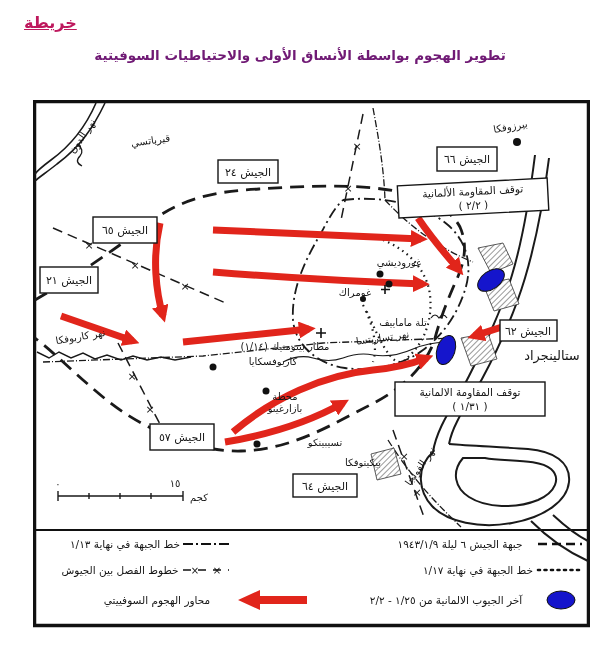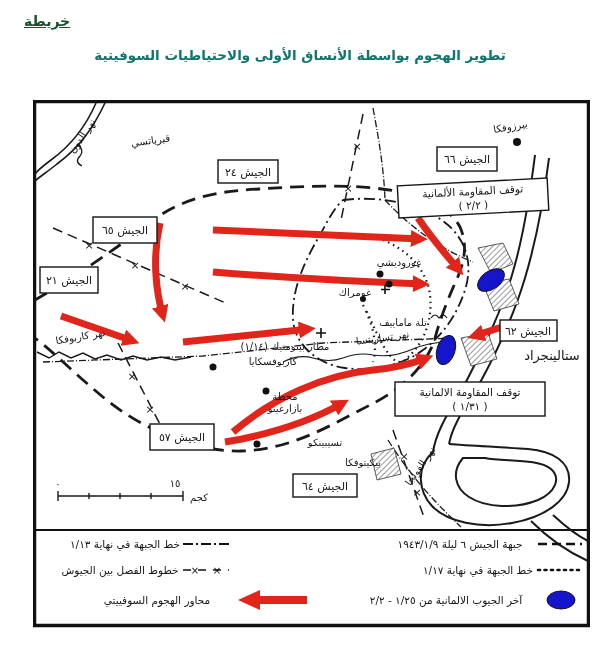--- a/index.html
+++ b/index.html
@@ -5,8 +5,8 @@
   html,body{margin:0;padding:0;background:#fff;}
   #stage{position:relative;width:600px;height:663px;background:#ffffff;overflow:hidden;
          font-family:"DejaVu Sans",sans-serif;}
-  #corner-label{position:absolute;left:24px;top:13px;font-size:14px;font-weight:bold;
-         color:#14532d;text-decoration:underline;direction:rtl;}
+  #corner-label{position:absolute;left:24px;top:13px;font-size:16px;font-weight:bold;
+         color:#be185d;text-decoration:underline;direction:rtl;}
   #title{position:absolute;left:0;top:46px;width:600px;text-align:center;direction:rtl;
          color:#0f766e;font-weight:bold;font-size:13.5px;line-height:1.45;}
   #map-wrap{position:absolute;left:33px;top:100px;width:557px;height:531px;}

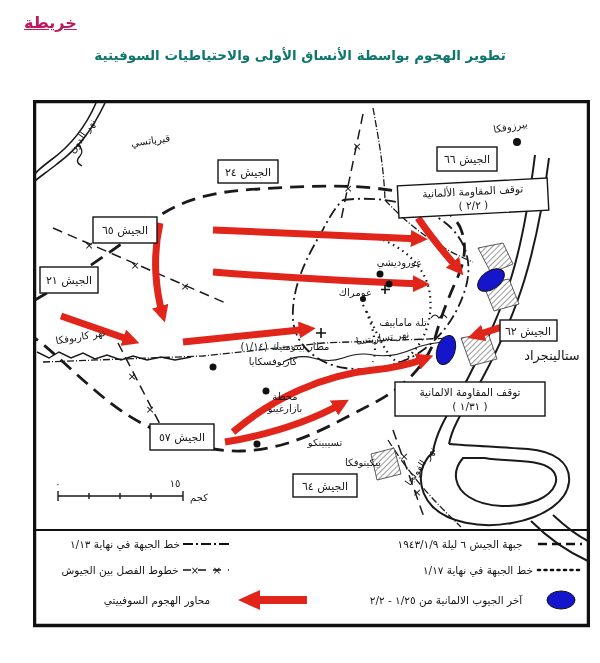--- a/index.html
+++ b/index.html
@@ -8,7 +8,7 @@
   #corner-label{position:absolute;left:24px;top:13px;font-size:16px;font-weight:bold;
          color:#be185d;text-decoration:underline;direction:rtl;}
   #title{position:absolute;left:0;top:46px;width:600px;text-align:center;direction:rtl;
-         color:#0f766e;font-weight:bold;font-size:13.5px;line-height:1.45;}
+         color:#701a75;font-weight:bold;font-size:13.5px;line-height:1.45;}
   #map-wrap{position:absolute;left:33px;top:100px;width:557px;height:531px;}
   svg text{font-family:"DejaVu Sans",sans-serif;fill:#151515;direction:rtl;}
   .armybox{fill:#ffffff;stroke:#151515;stroke-width:1.4;}

